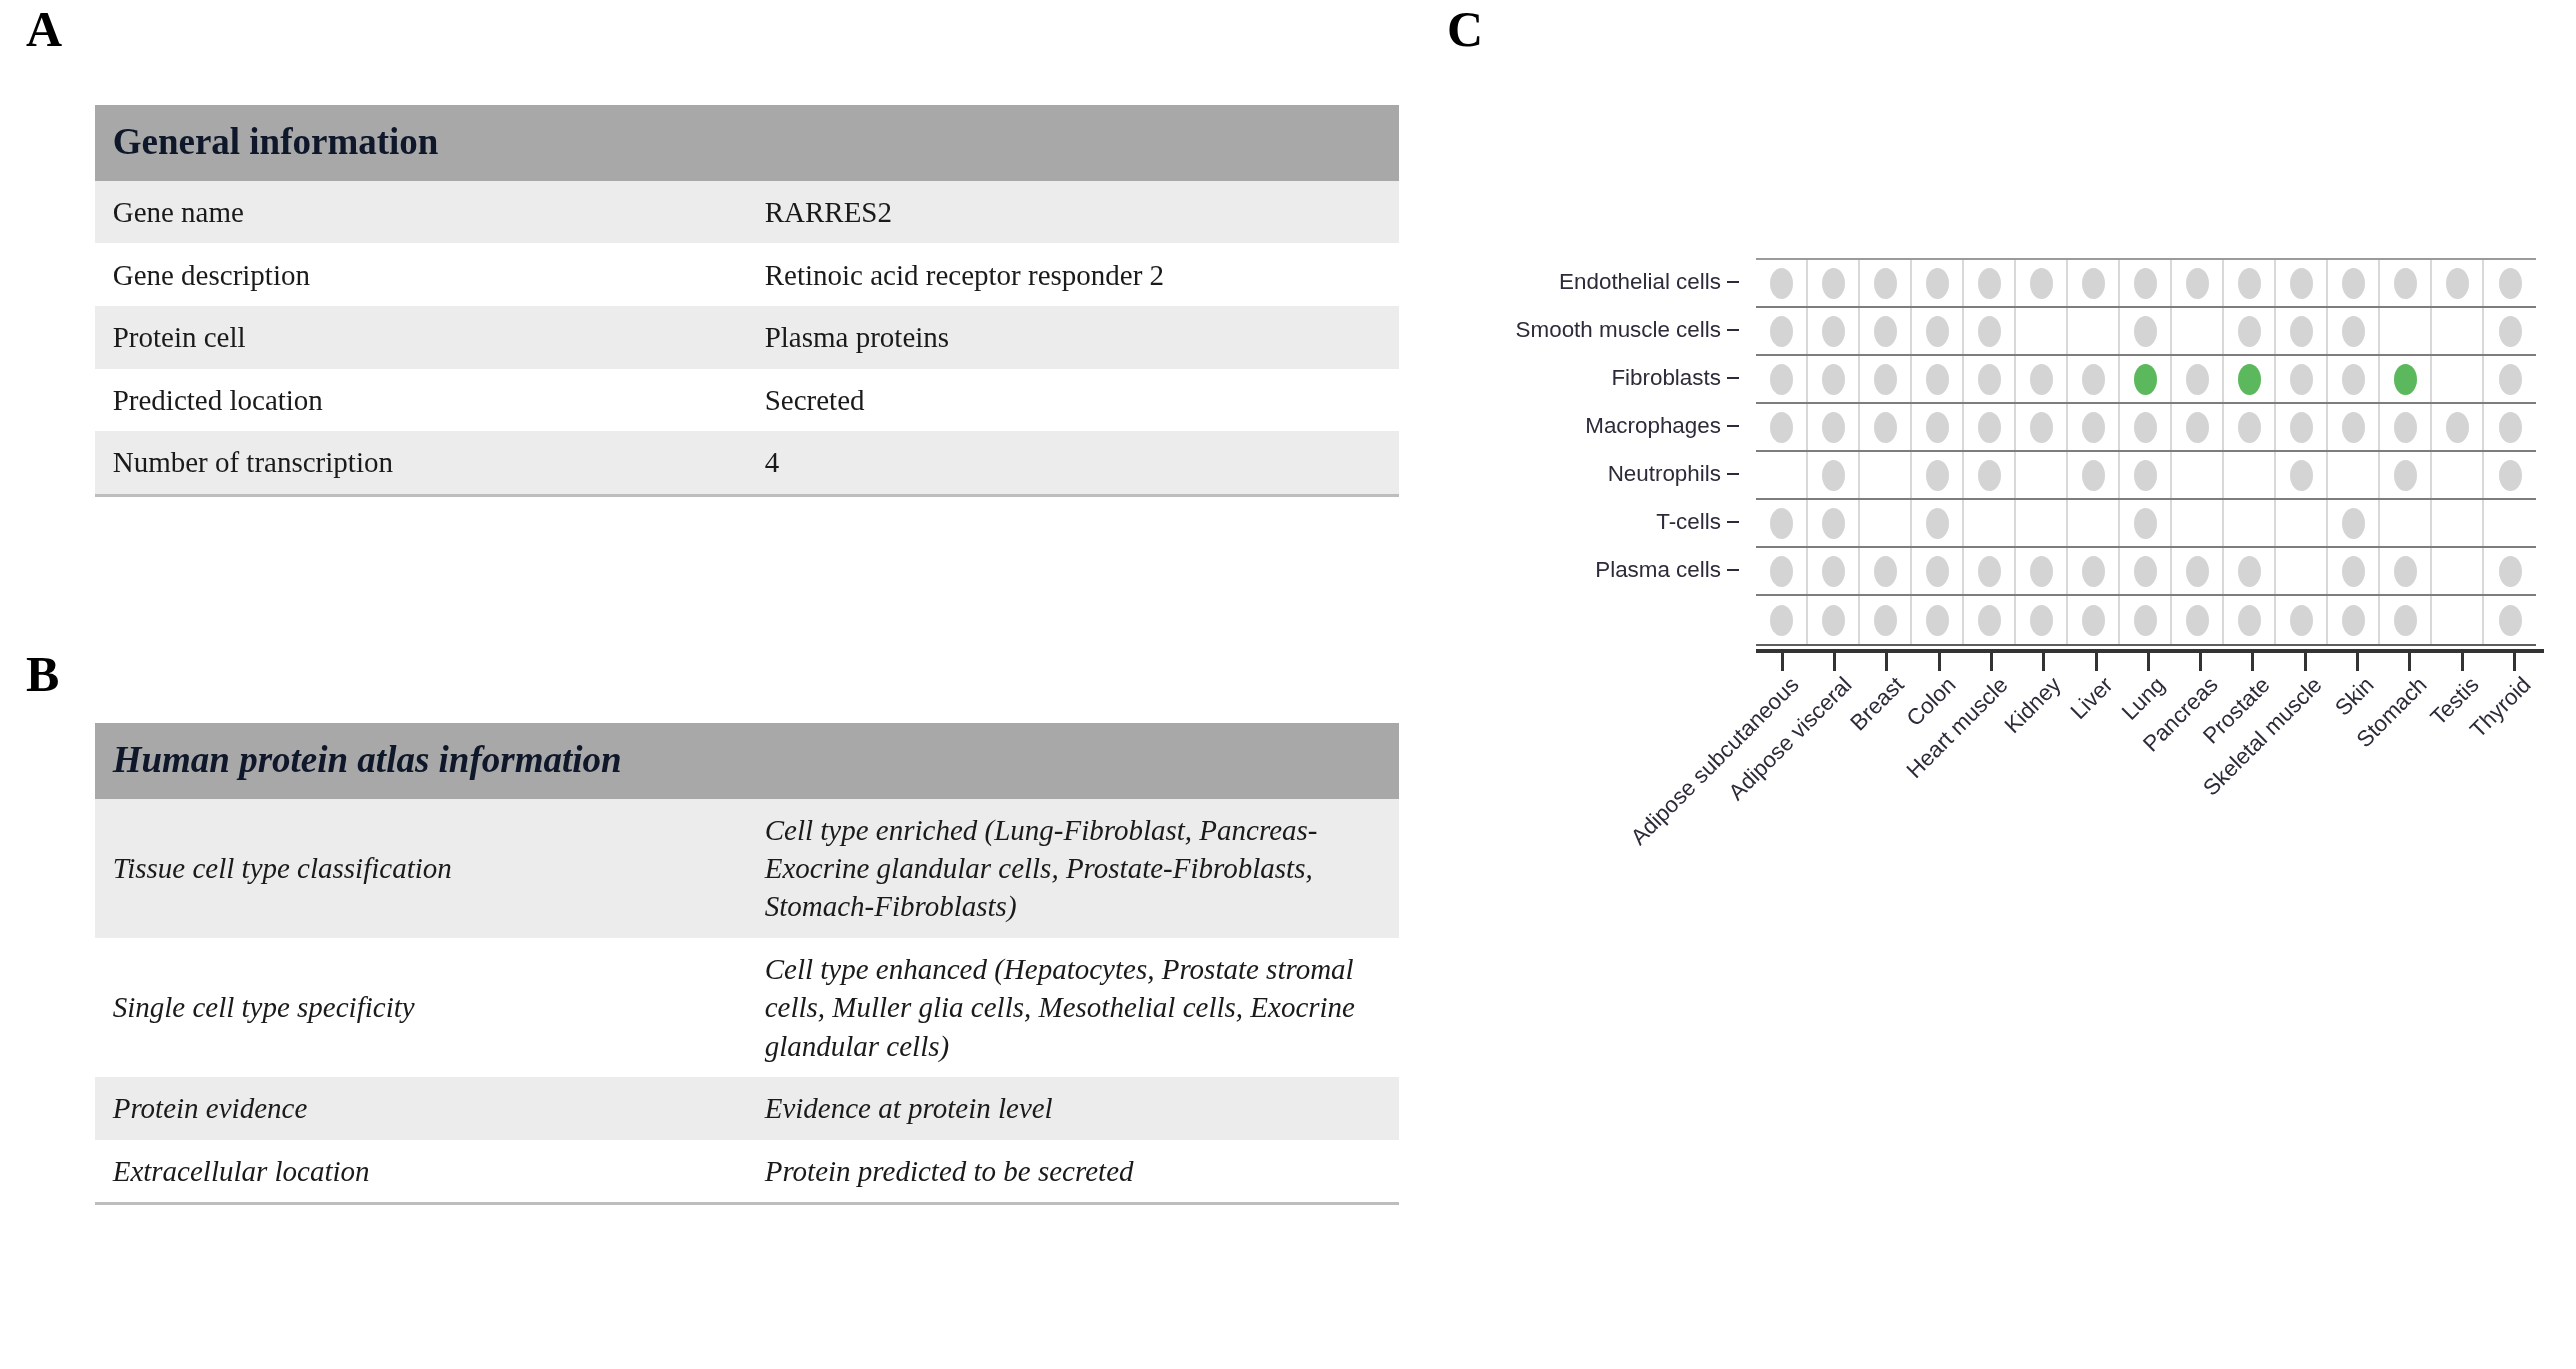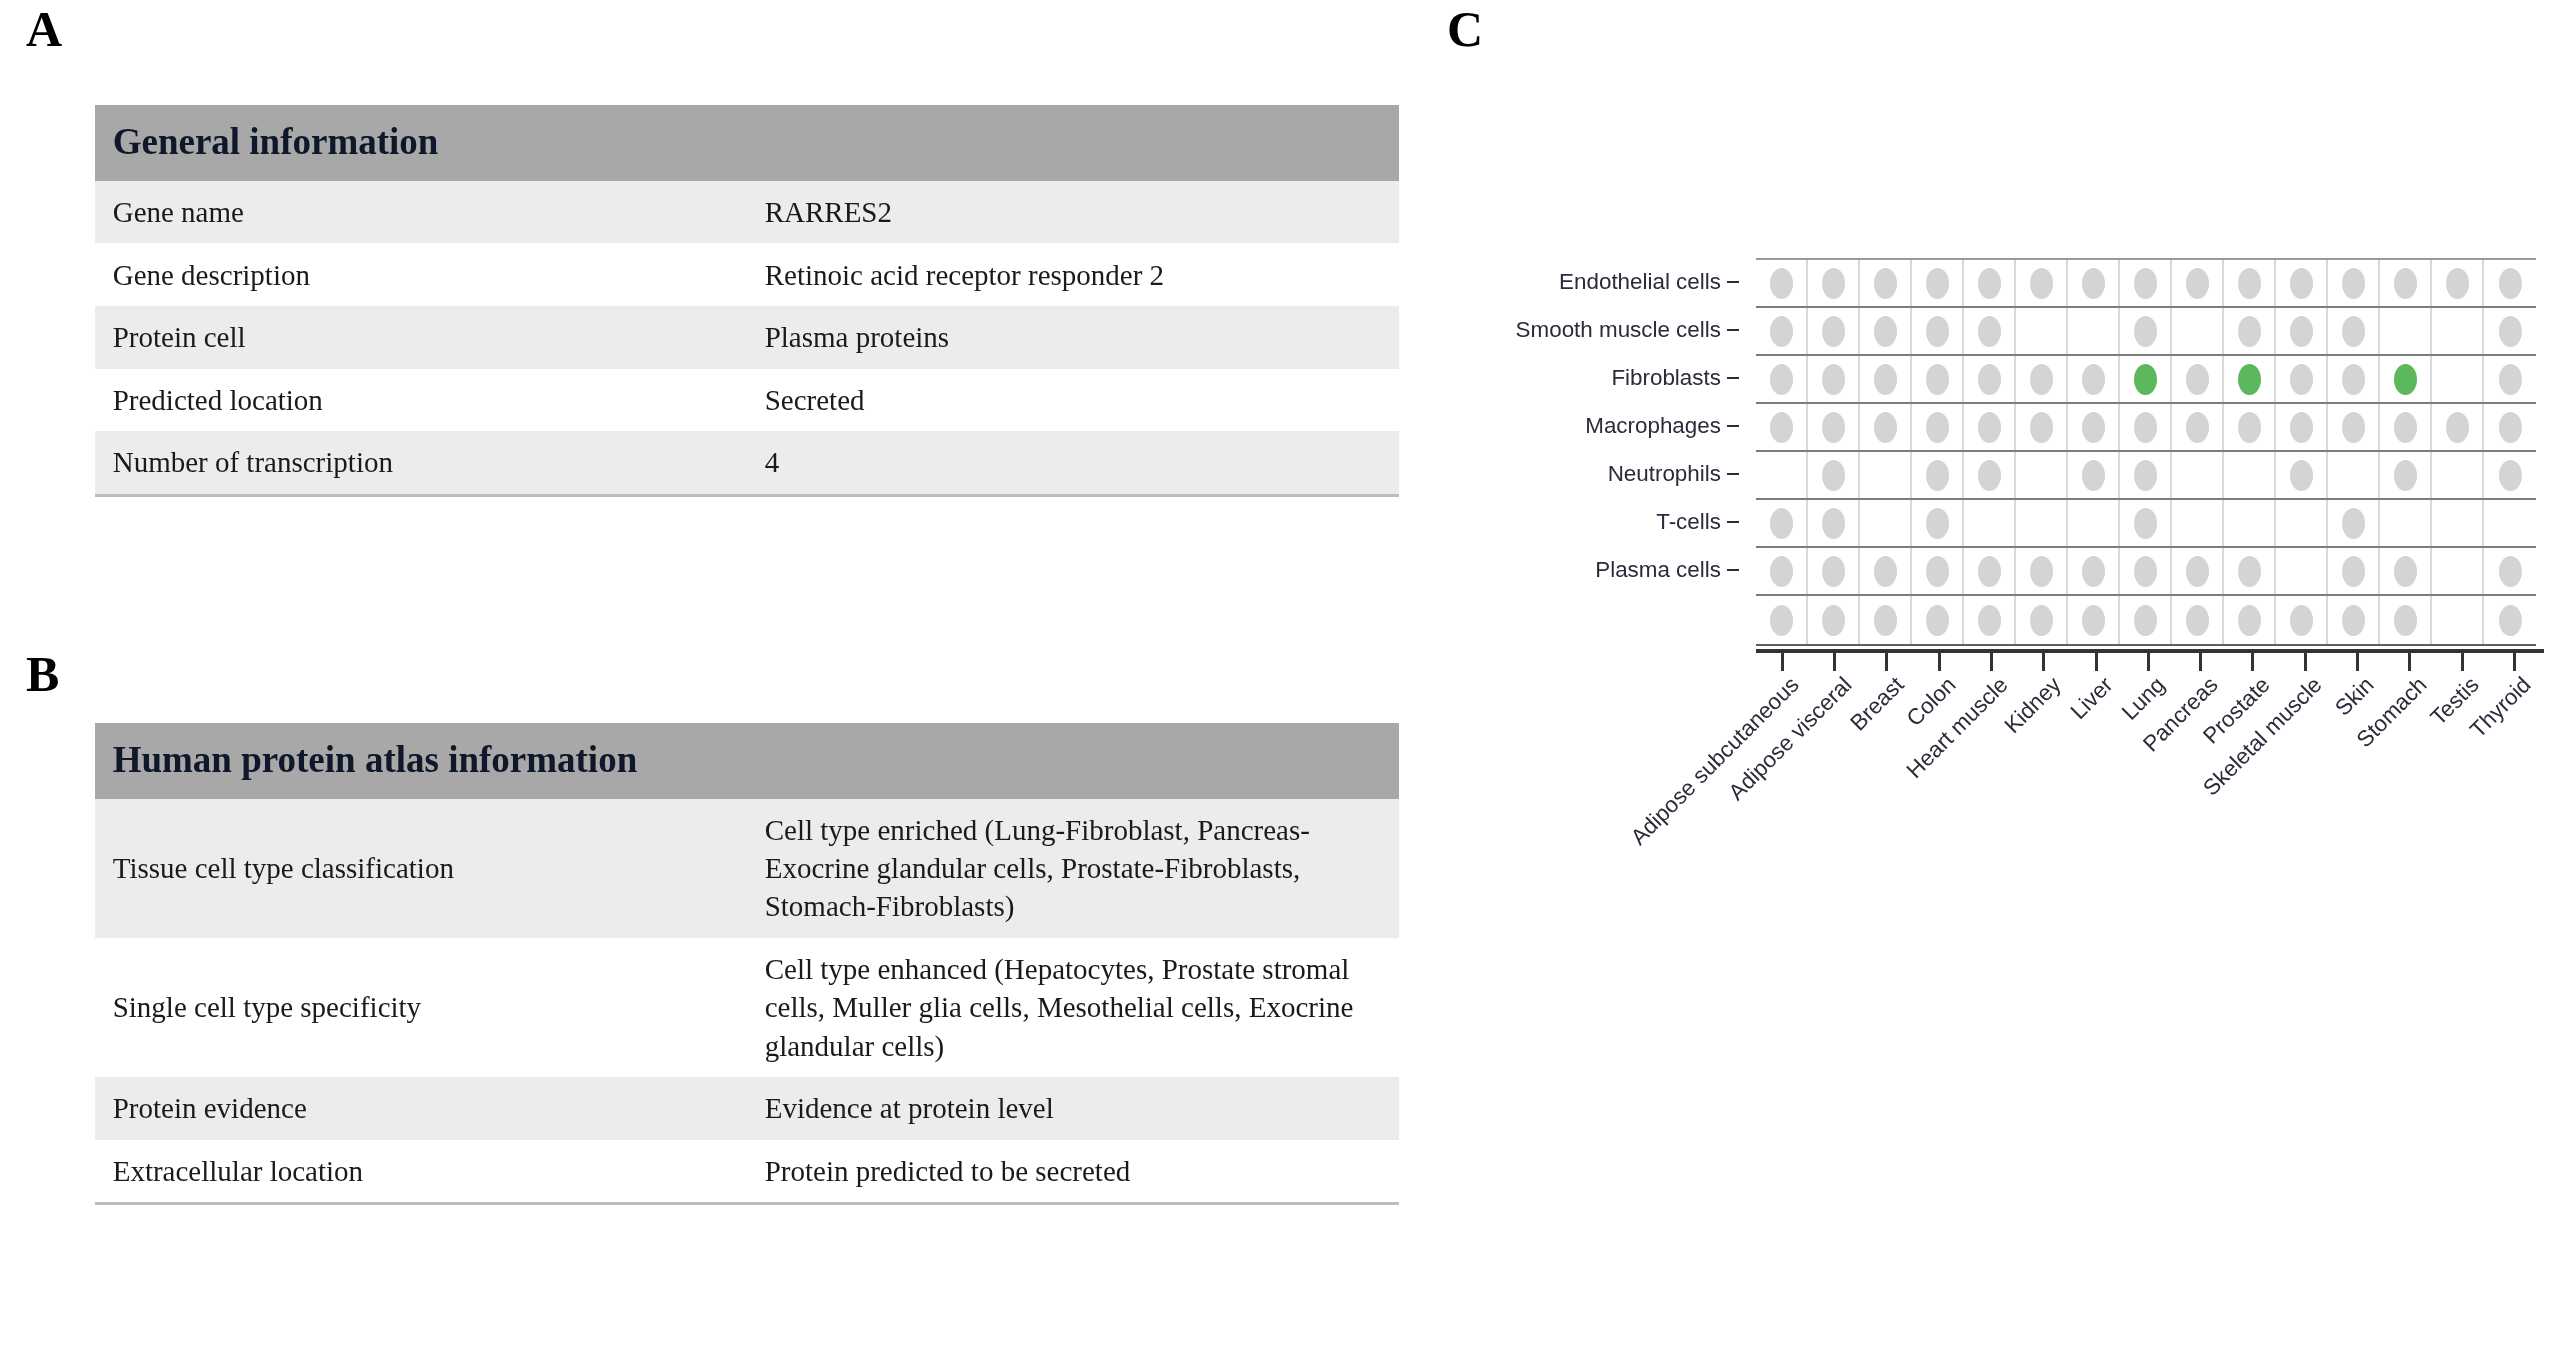--- a/index.html
+++ b/index.html
@@ -35,7 +35,7 @@
     table-layout: fixed;
   }
   #table-a { left: 95px; top: 105px; width: 1304px; }
-  #table-b { left: 95px; top: 723px; width: 1304px; }
+  #table-b { left: 95px; top: 723px; width: 1304px; font-style: italic; }
 
   .info-table .tbl-header {
     background: #a8a8a8;

